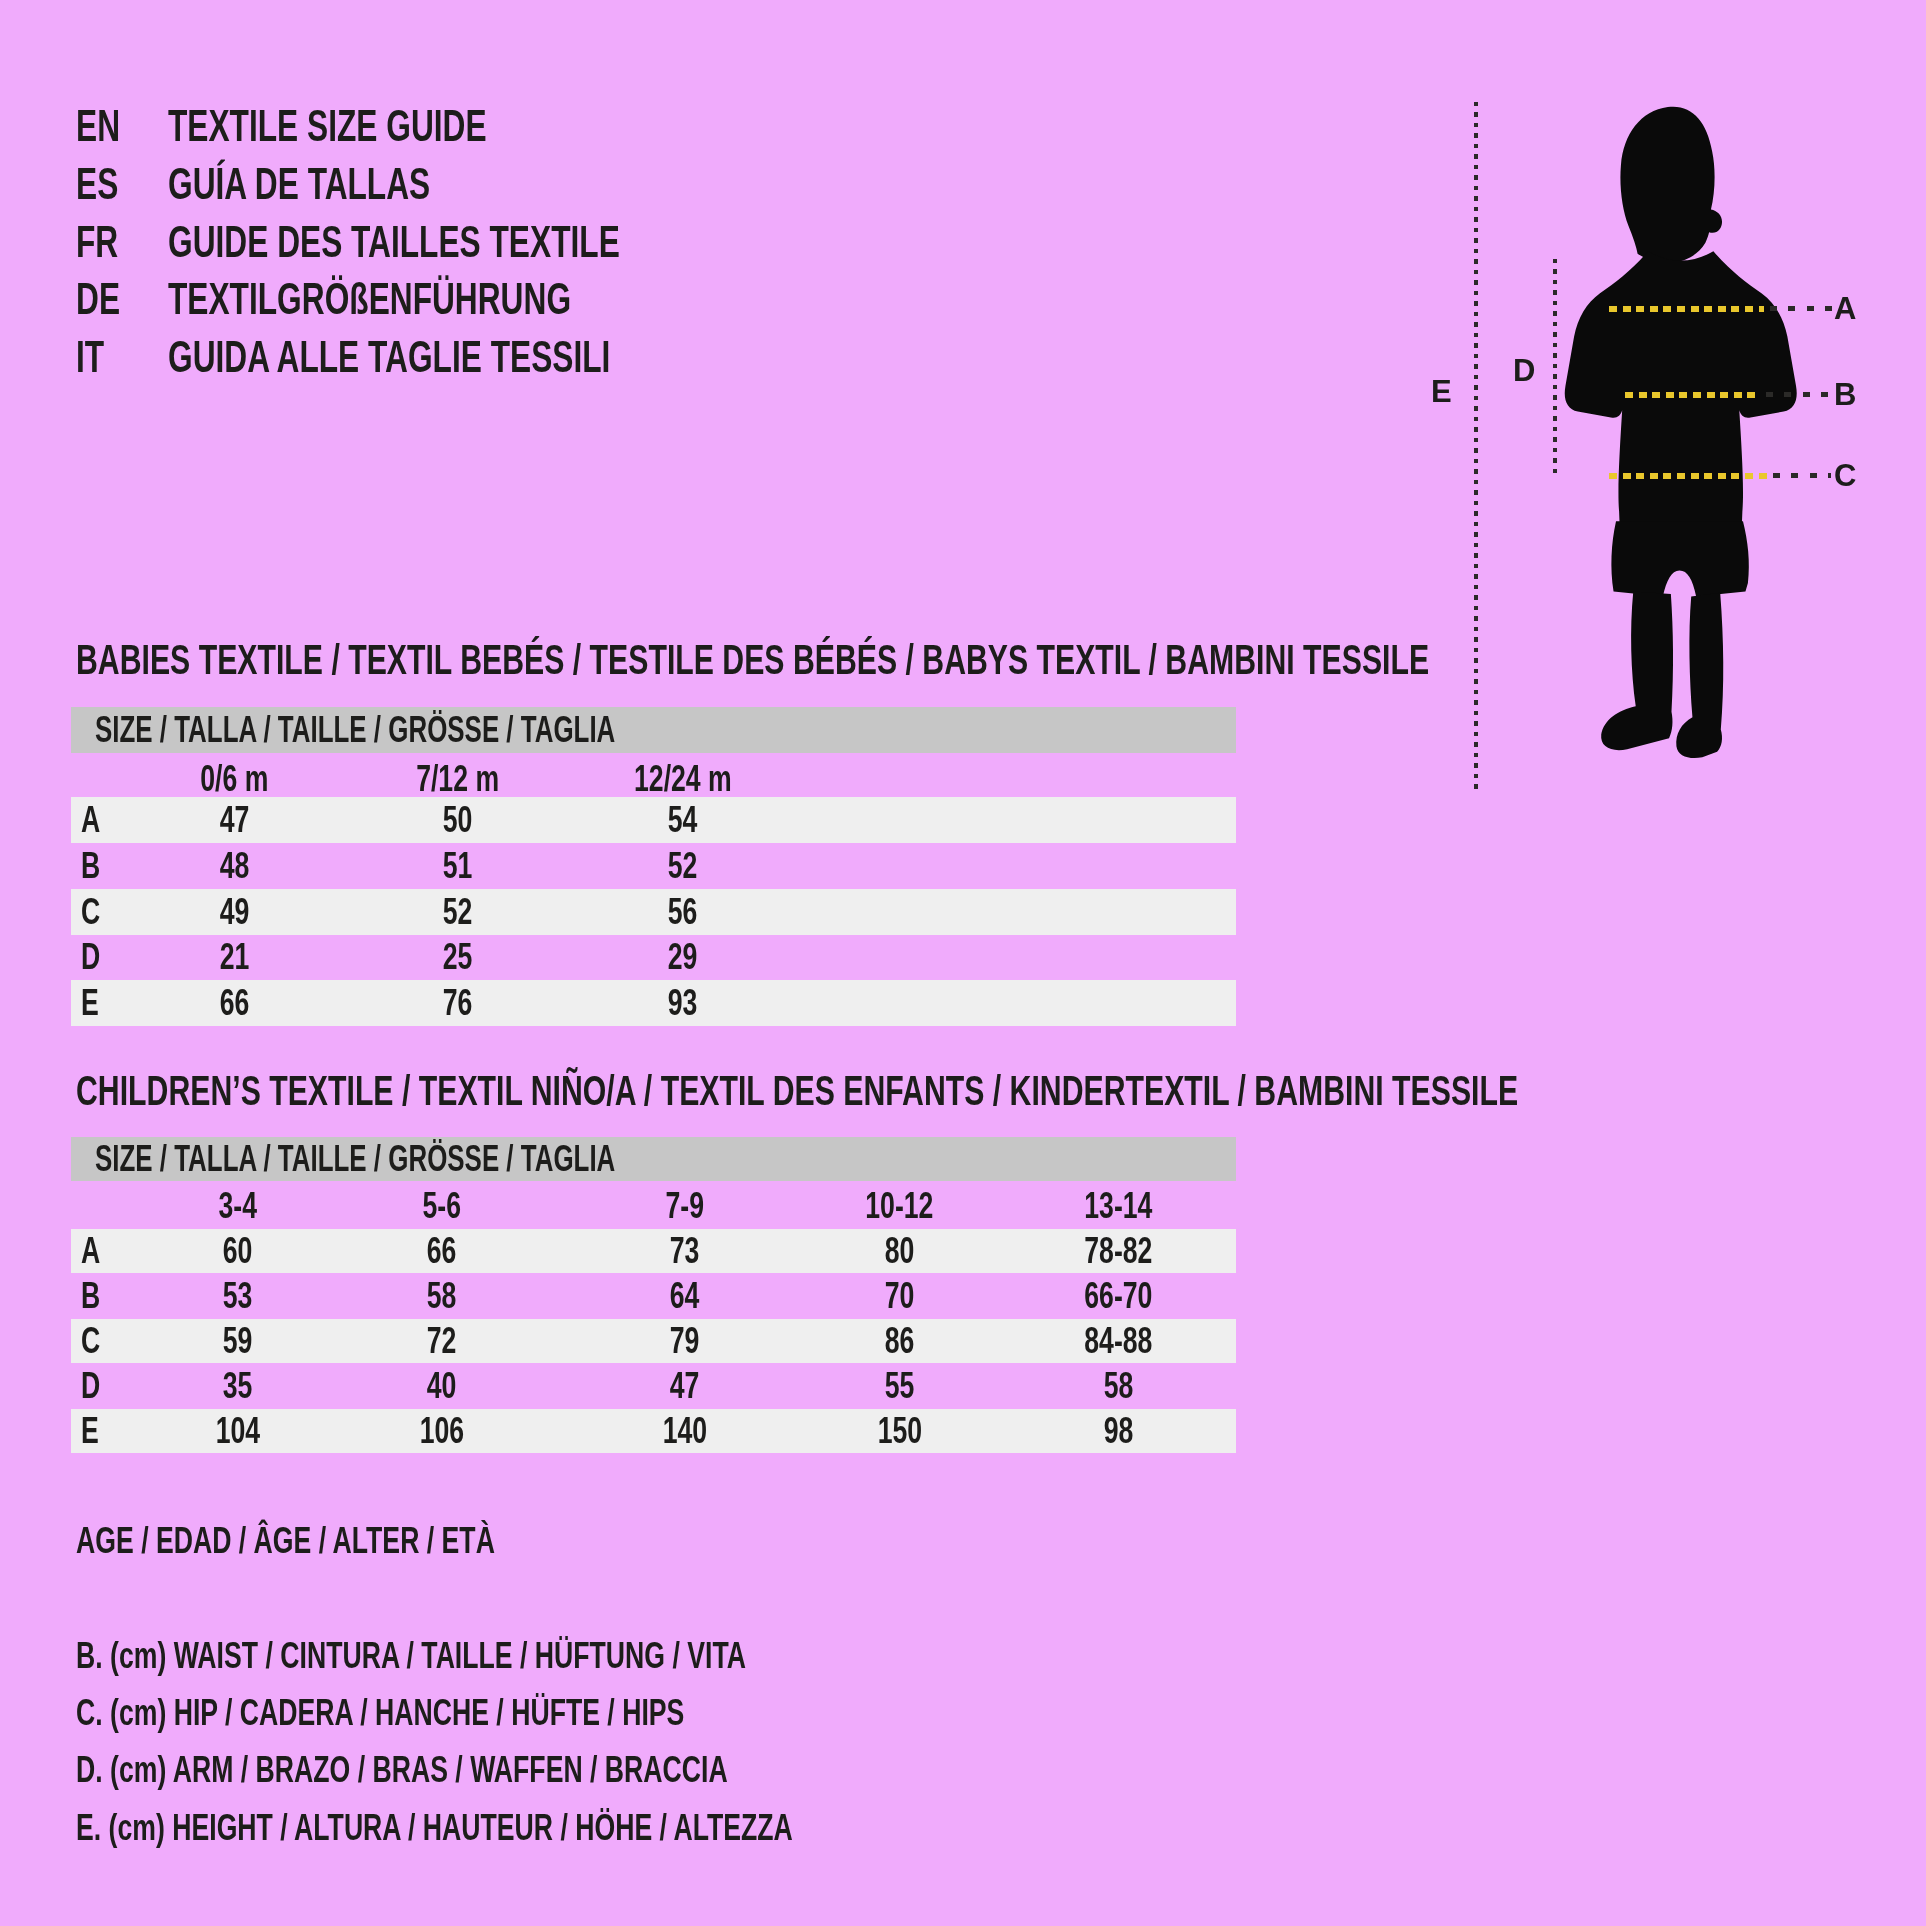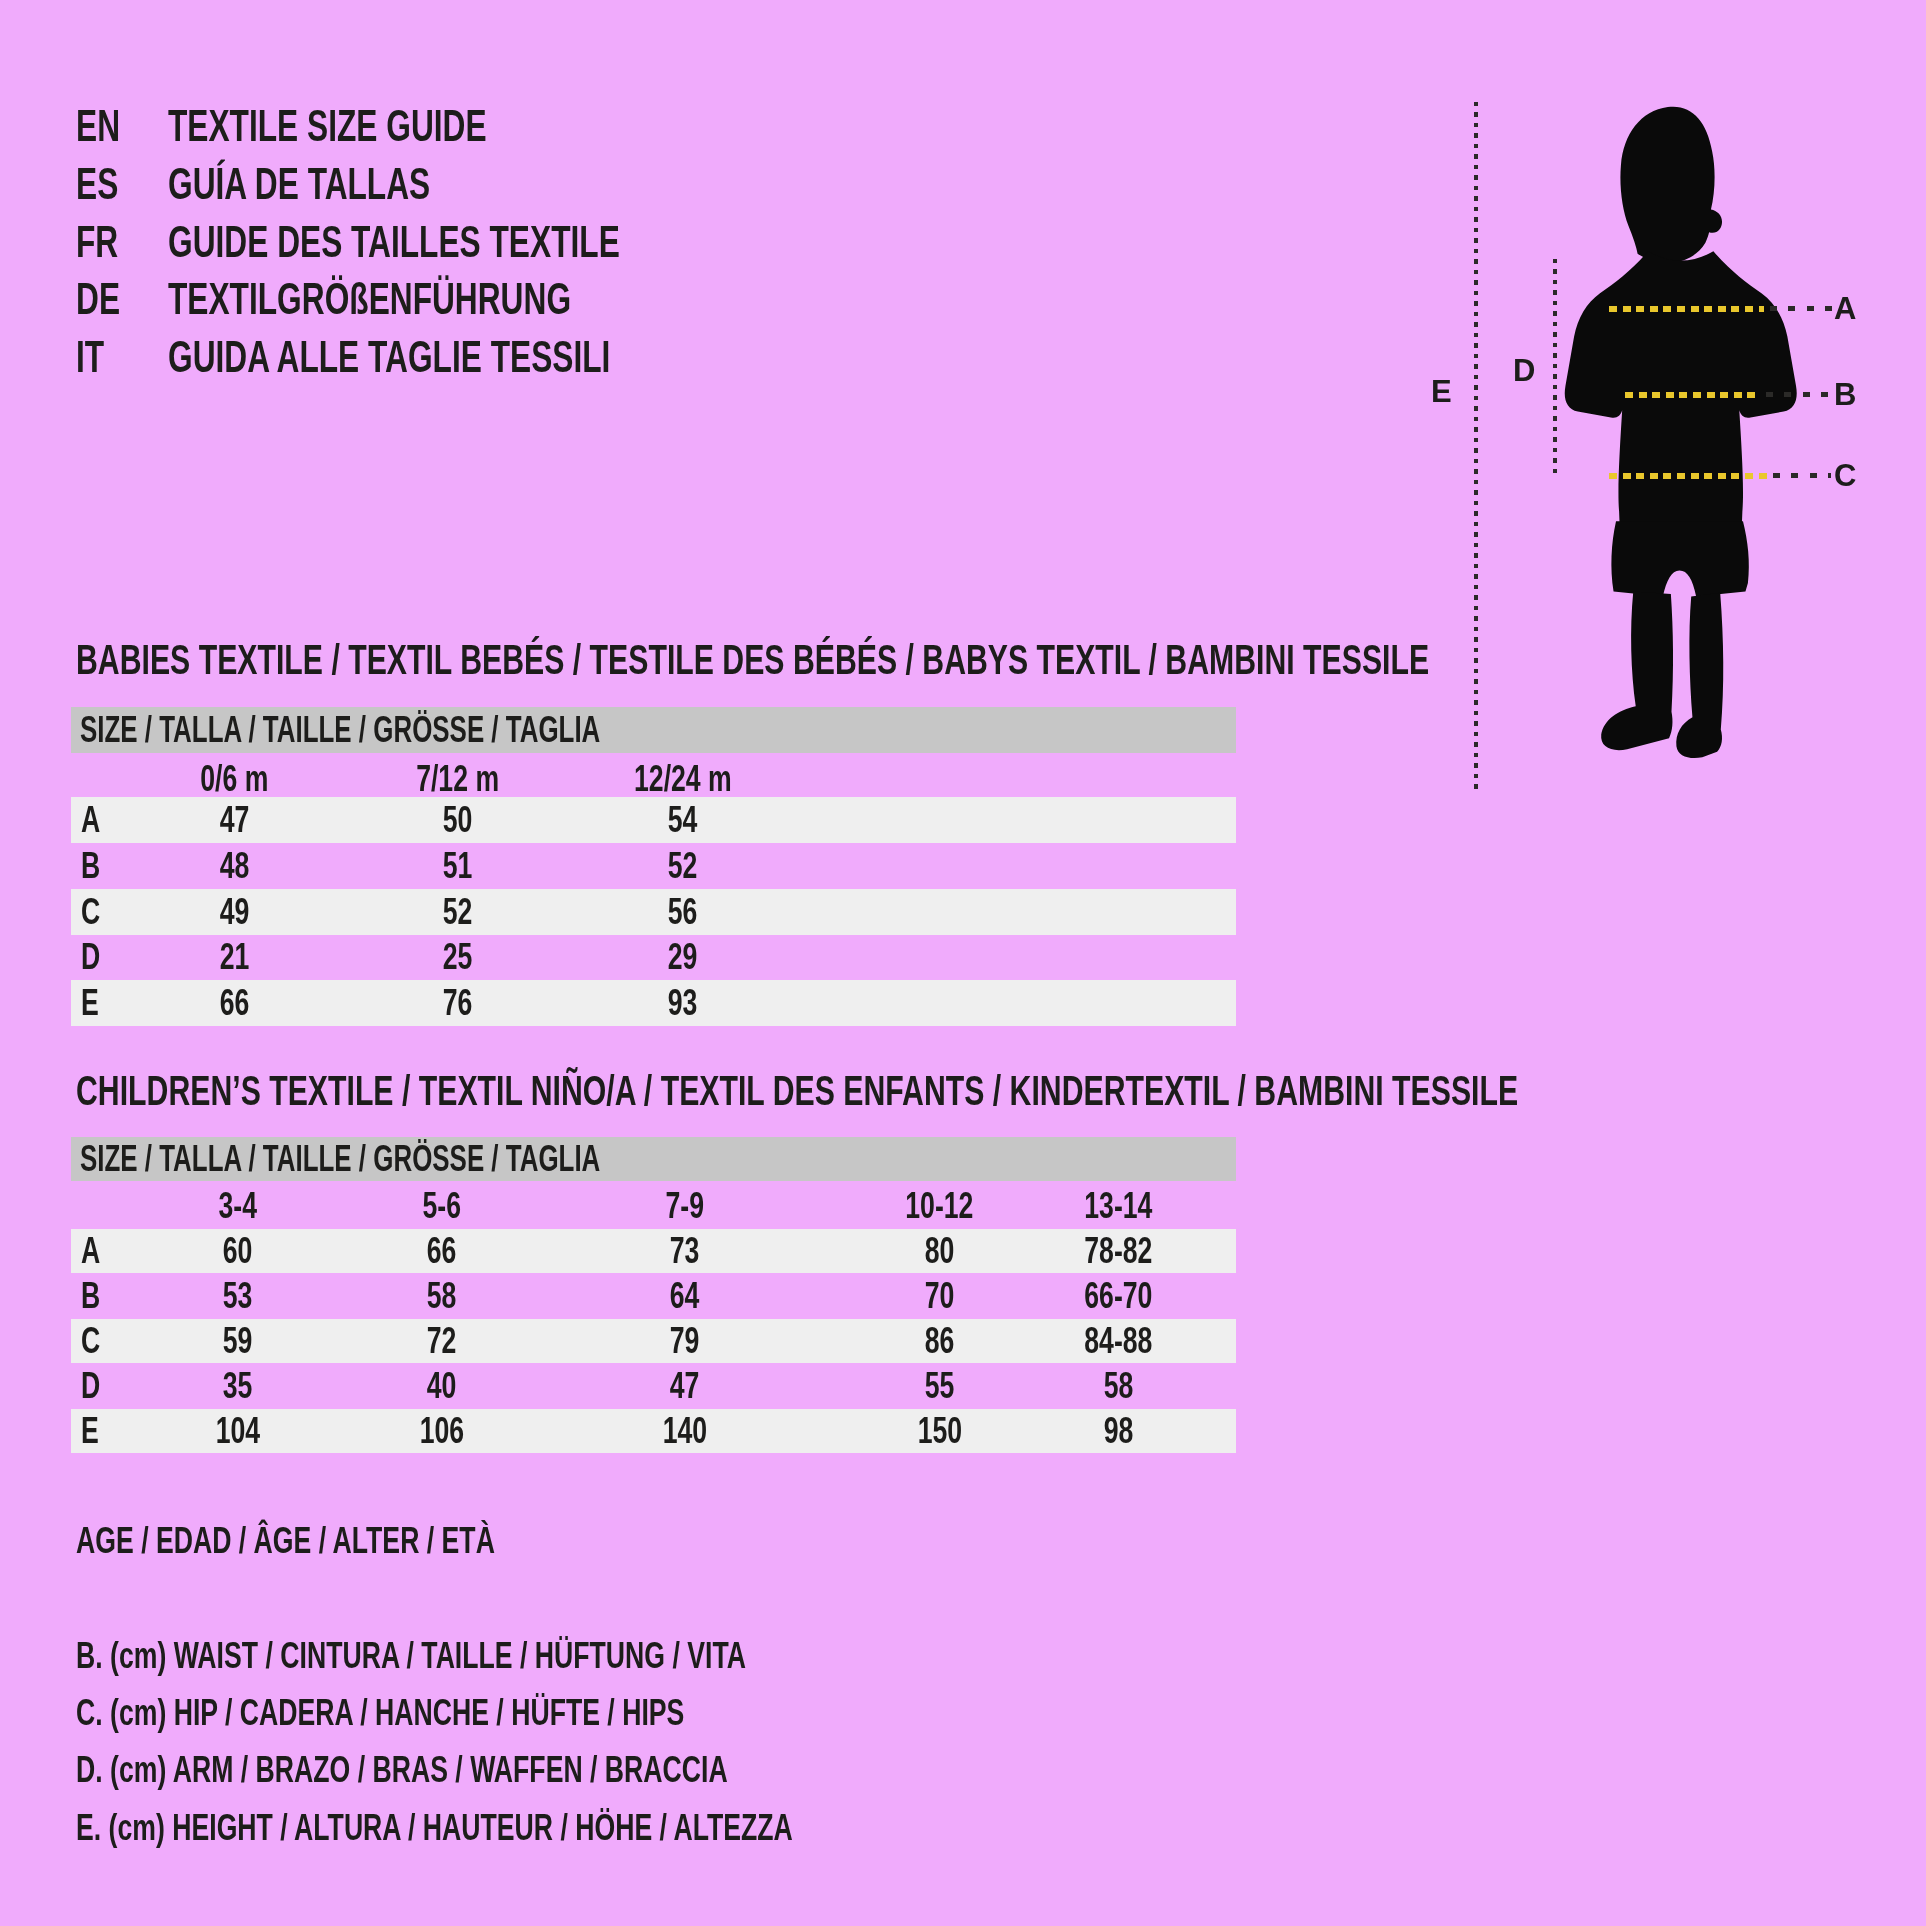--- a/index.html
+++ b/index.html
@@ -18,7 +18,7 @@
   .title{position:absolute;left:76px;height:49px;line-height:49px;font-size:42px;font-weight:700;white-space:nowrap;}
   
   .bar{position:absolute;left:71px;width:1165px;background:#c6c6c6;display:flex;align-items:center;
-       padding-left:9px;box-sizing:border-box;font-size:36px;font-weight:700;white-space:nowrap;}
+       padding-left:24px;box-sizing:border-box;font-size:36px;font-weight:700;white-space:nowrap;}
   
   .row{position:absolute;left:71px;width:1165px;}
   .stripe{background:#efefef;}

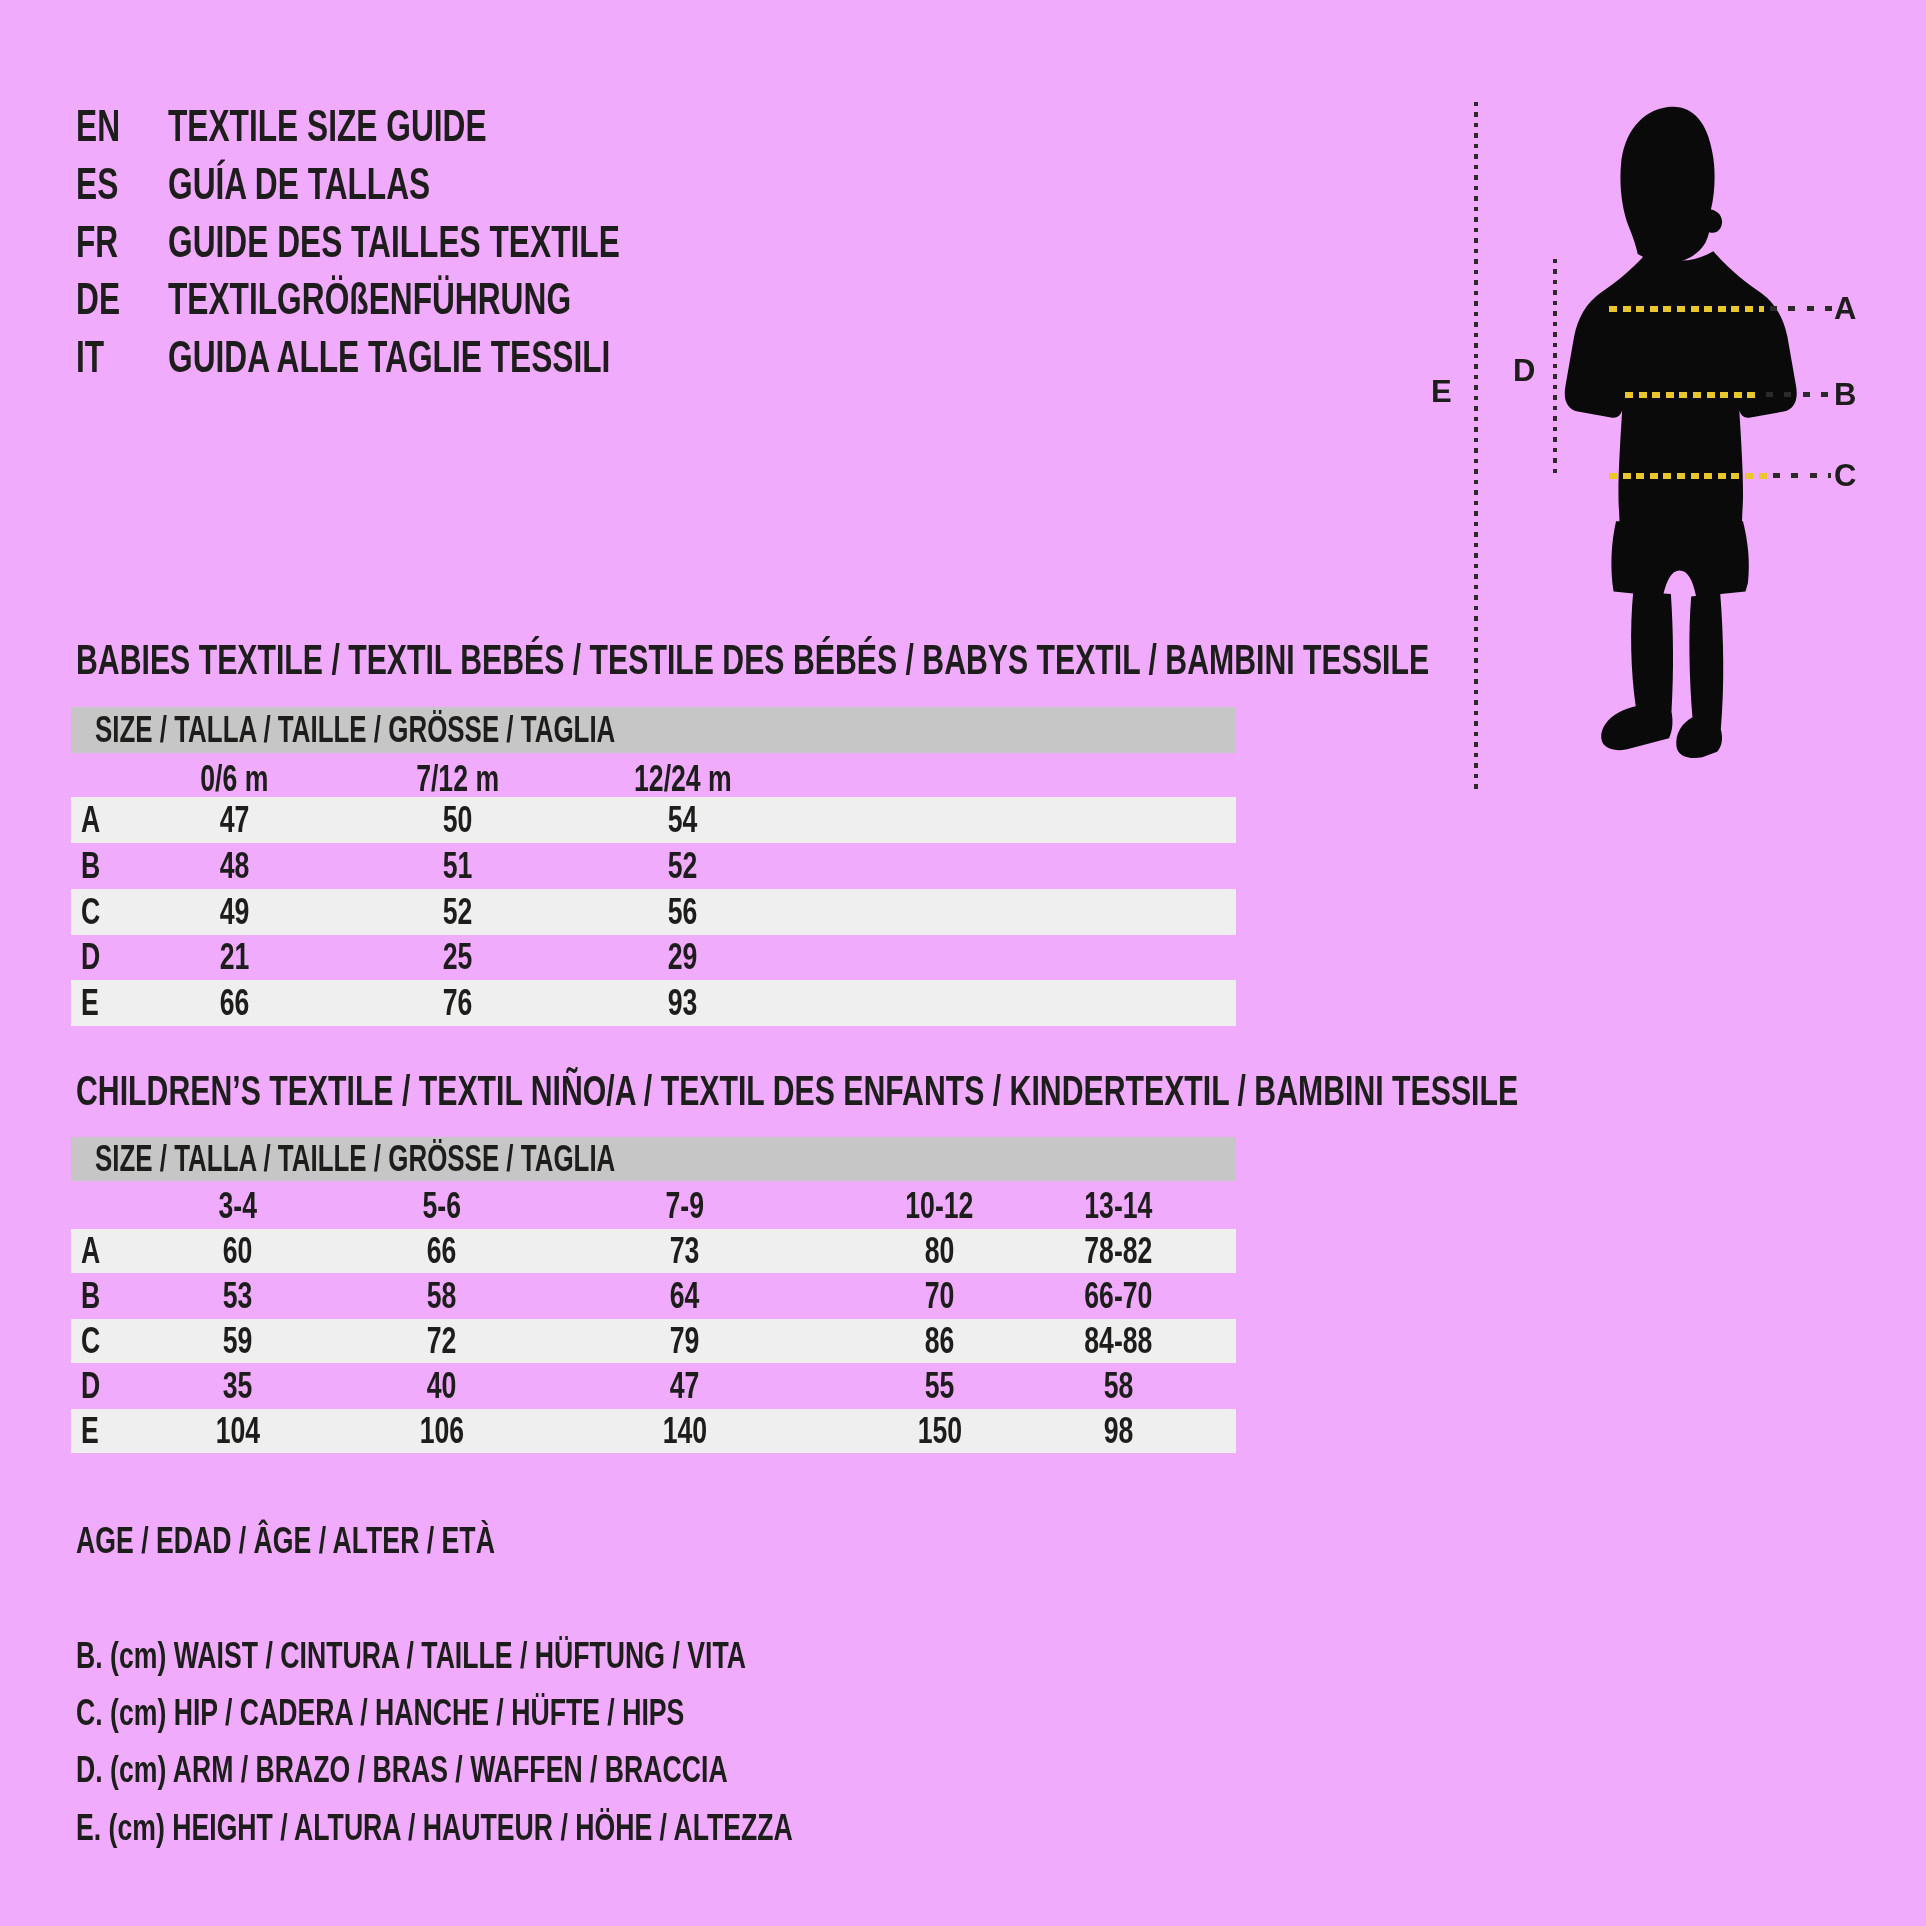--- a/index.html
+++ b/index.html
@@ -26,7 +26,7 @@
   .cell{position:absolute;top:0;height:100%;display:flex;align-items:center;justify-content:center;font-size:37px;font-weight:700;}
   .bc1{left:28px;width:271px}.bc2{left:251px;width:271px}.bc3{left:476px;width:271px}
   .kc1{left:34px;width:265px}.kc2{left:238px;width:265px}.kc3{left:481px;width:265px}
-  .kc4{left:736px;width:265px}.kc5{left:915px;width:265px}
+  .kc4{left:696px;width:265px}.kc5{left:915px;width:265px}
   
   .leg{position:absolute;left:76px;height:57px;line-height:57px;font-size:37px;font-weight:700;white-space:nowrap;}
   

